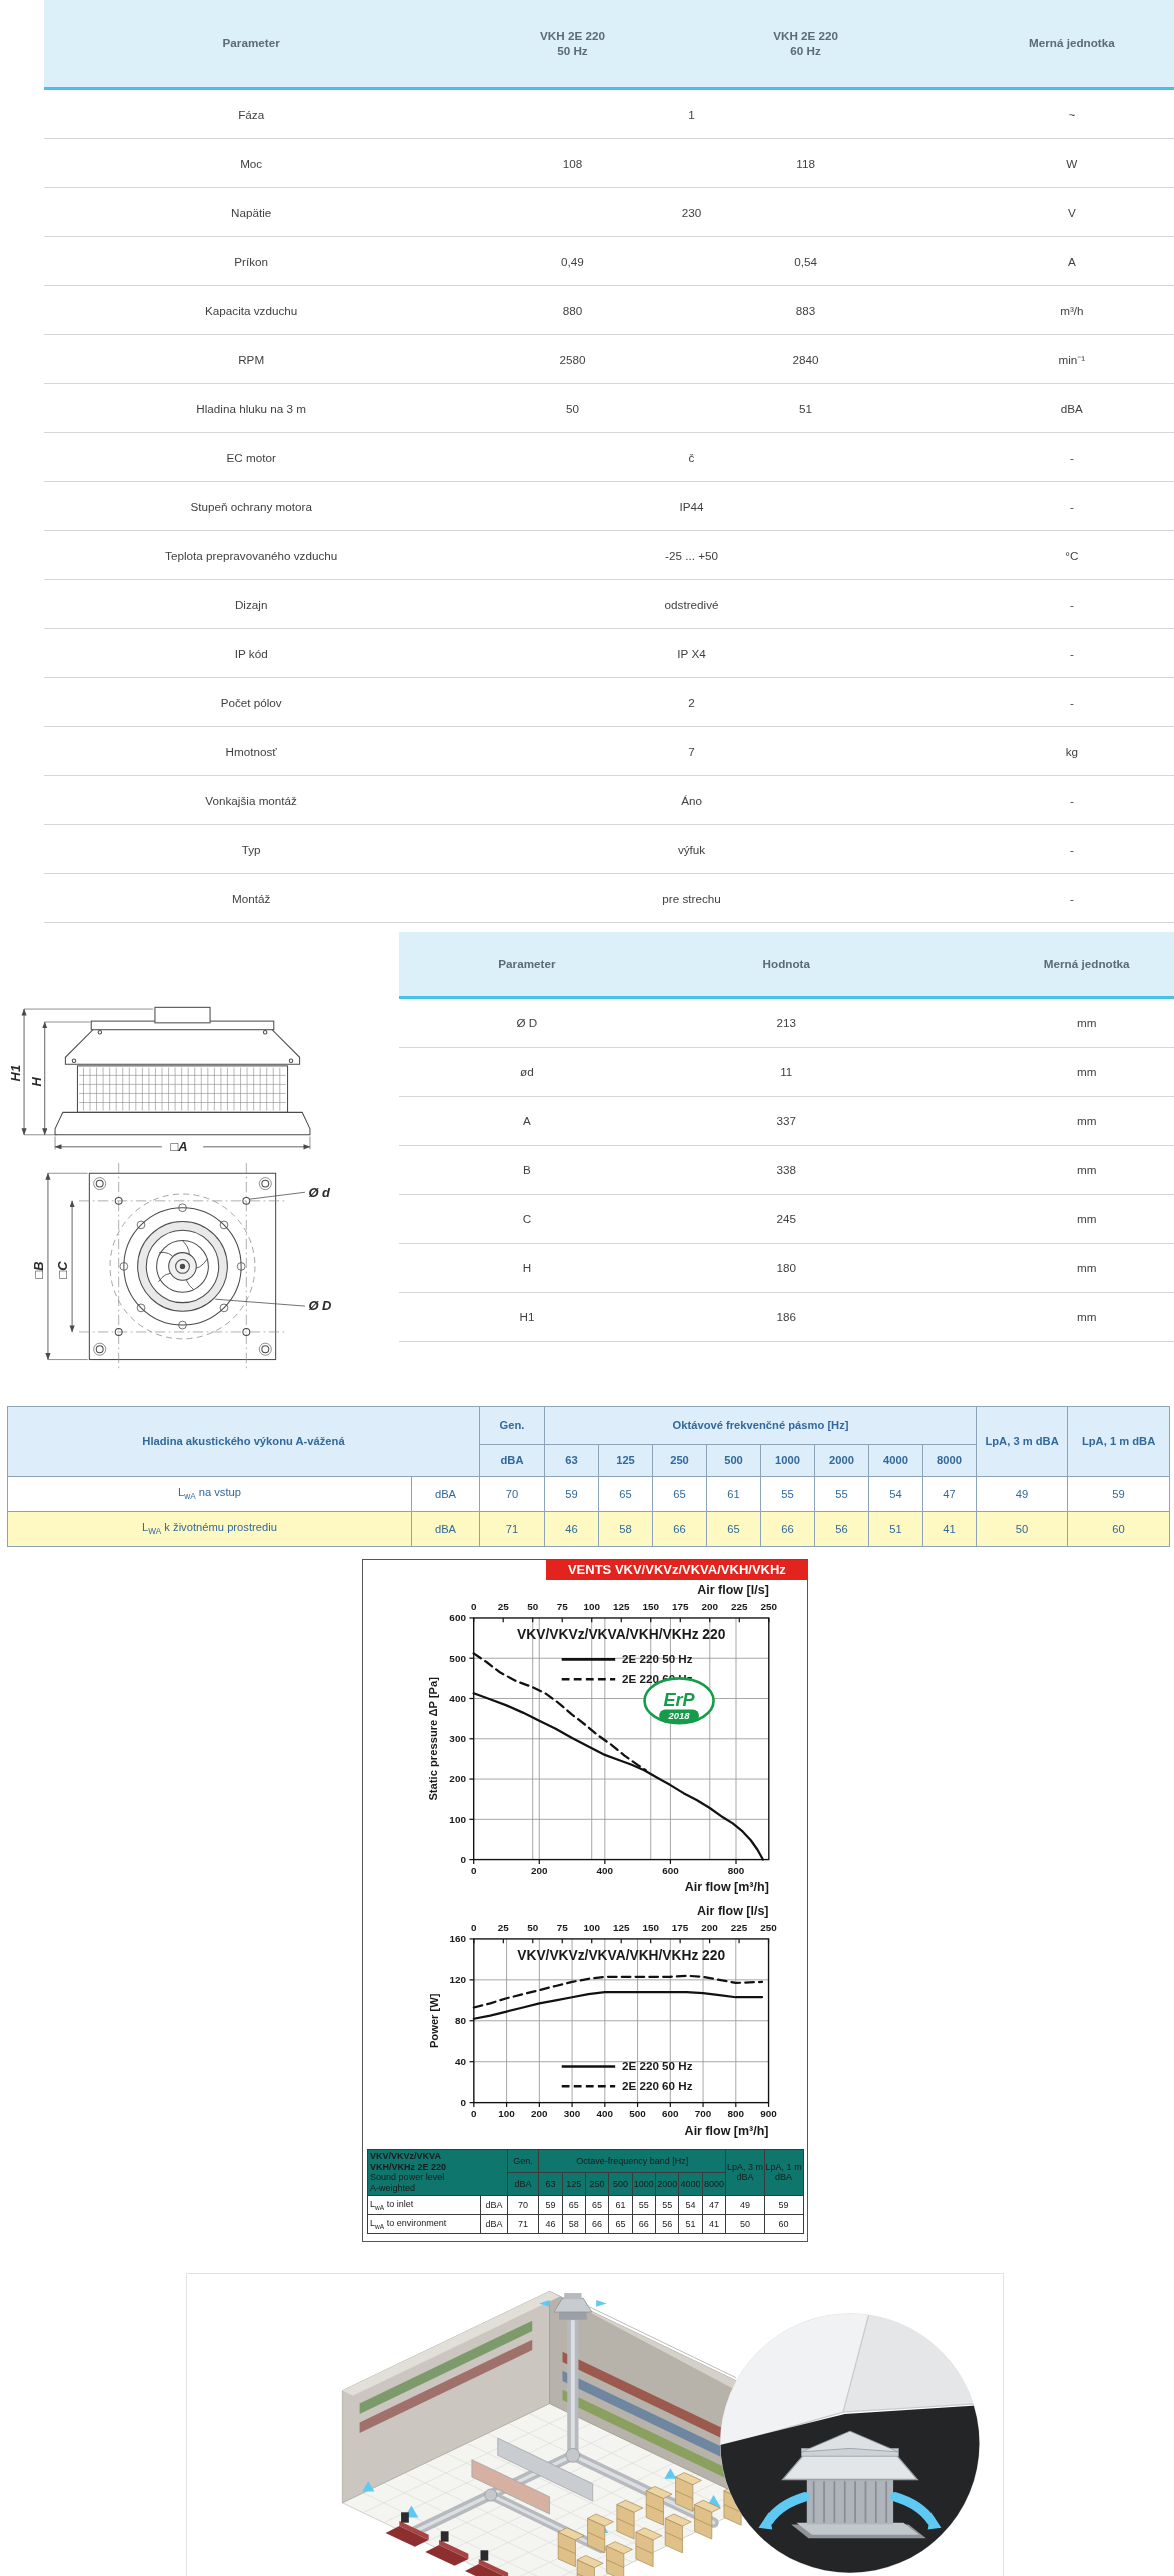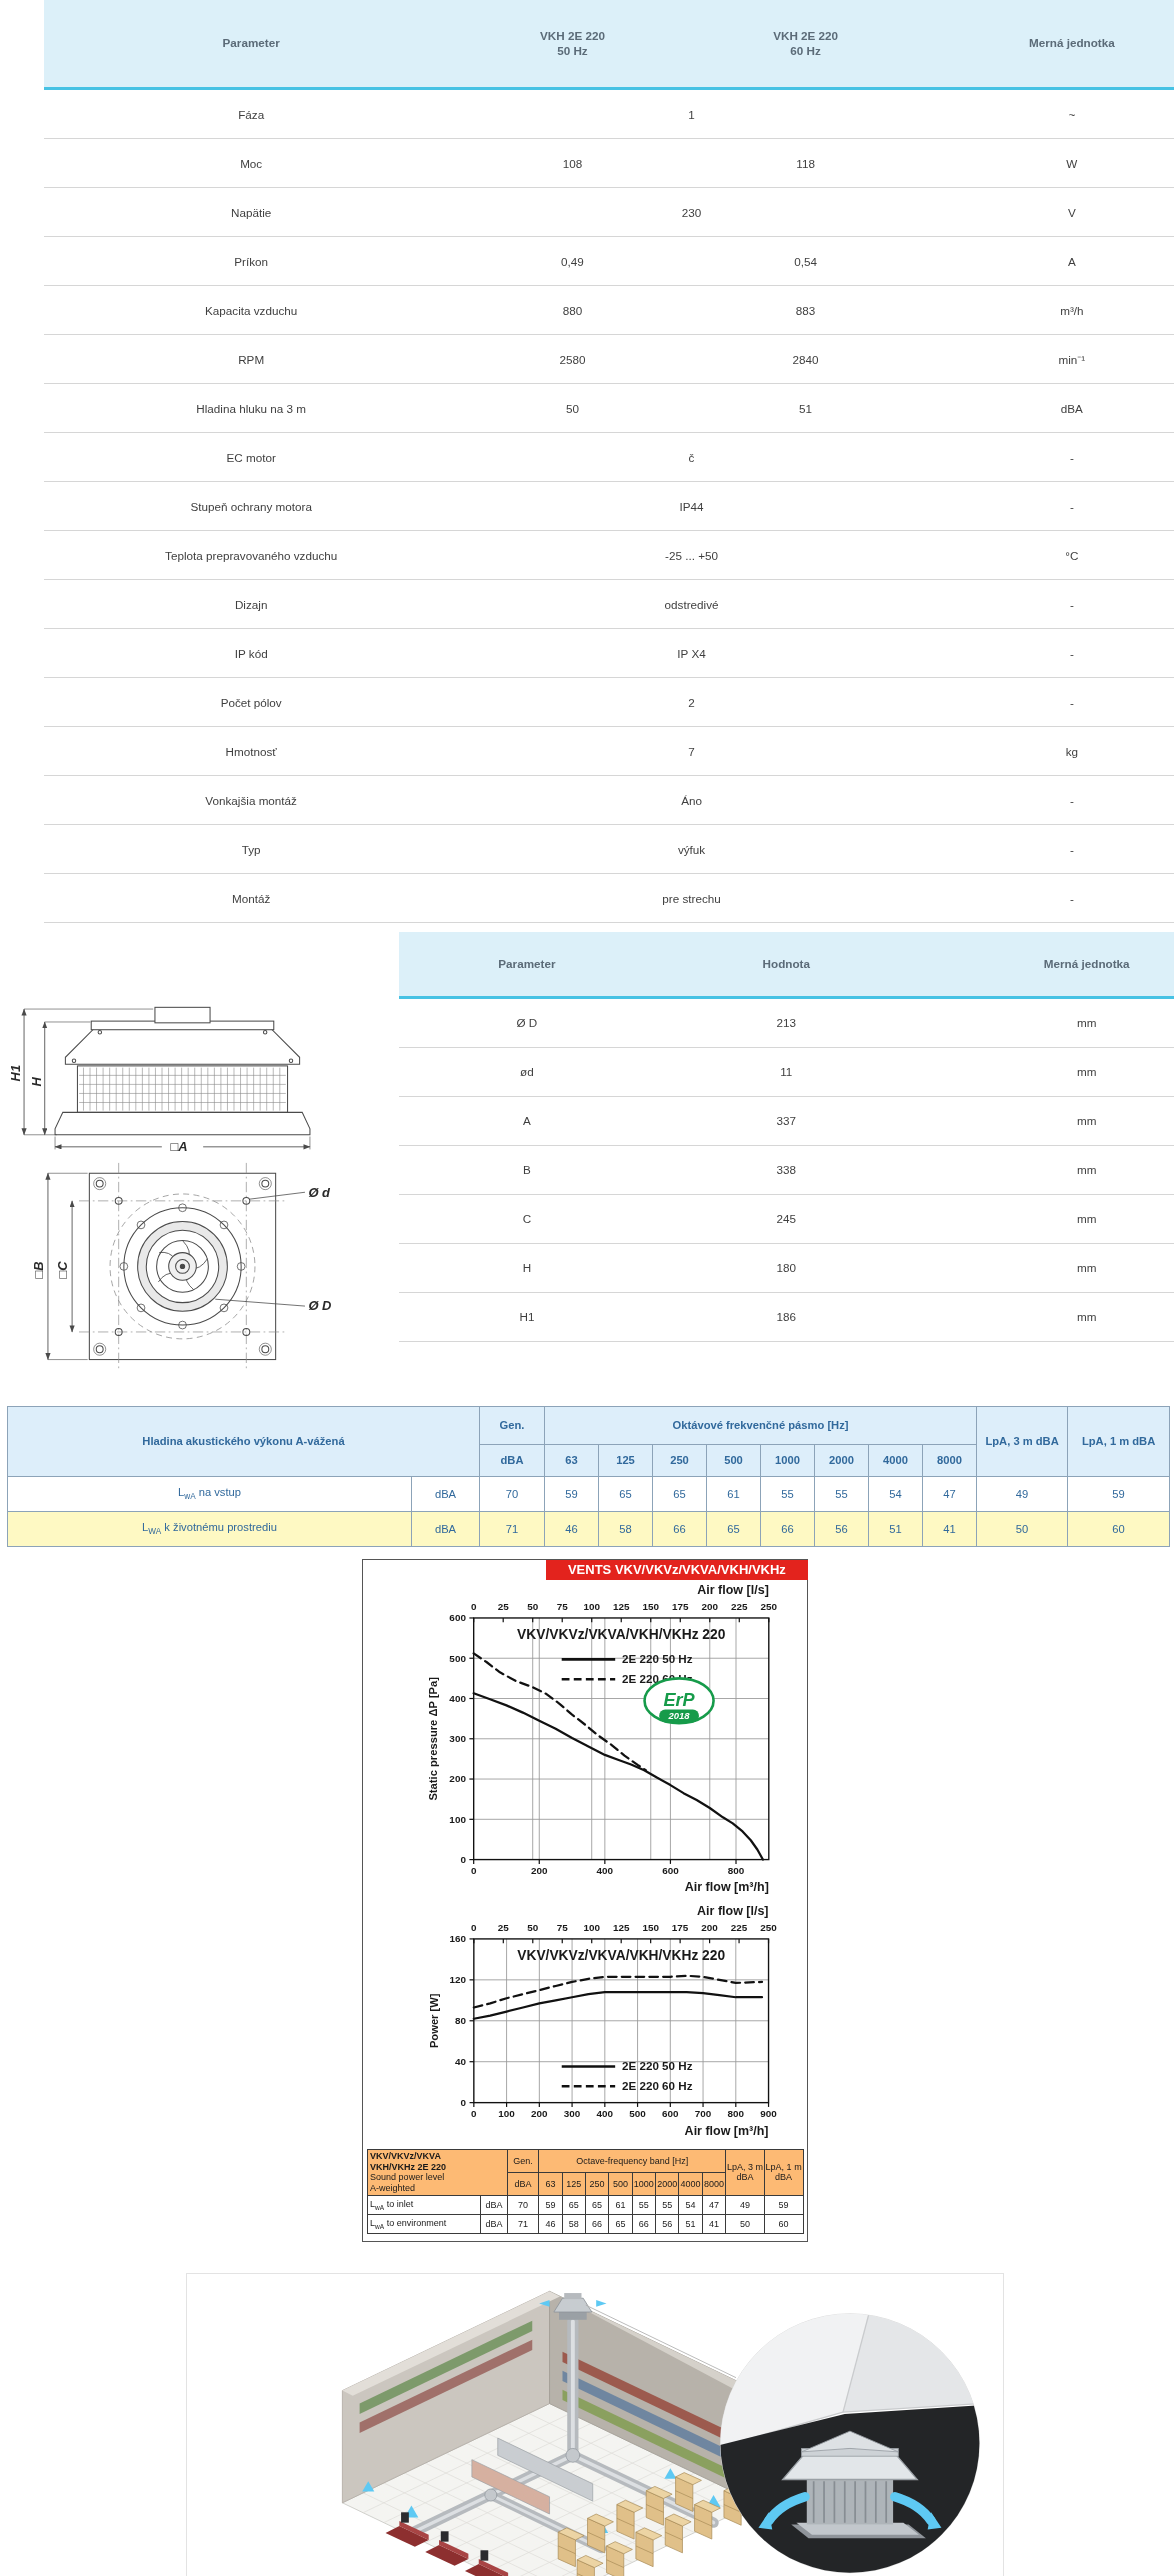--- a/index.html
+++ b/index.html
@@ -39,7 +39,7 @@
   .snd-table{width:437px;margin:5.2px auto 0 auto;table-layout:fixed;}
   .snd-table th,.snd-table td{border:0.9px solid #3a3a3a;font-size:9px;color:#1a1a1a;
     text-align:center;vertical-align:middle;padding:0.9px 0;}
-  .snd-table th{font-weight:normal;background:#fdba74;margin-left:20px;}
+  .snd-table th{font-weight:normal;background:#0f766e;margin-left:20px;}
   .snd-head-left{text-align:left !important;padding-left:2.6px !important;line-height:10.8px;}
   .snd-head-left .b{font-weight:bold;}
   .snd-label{text-align:left !important;padding-left:2.6px !important;}

